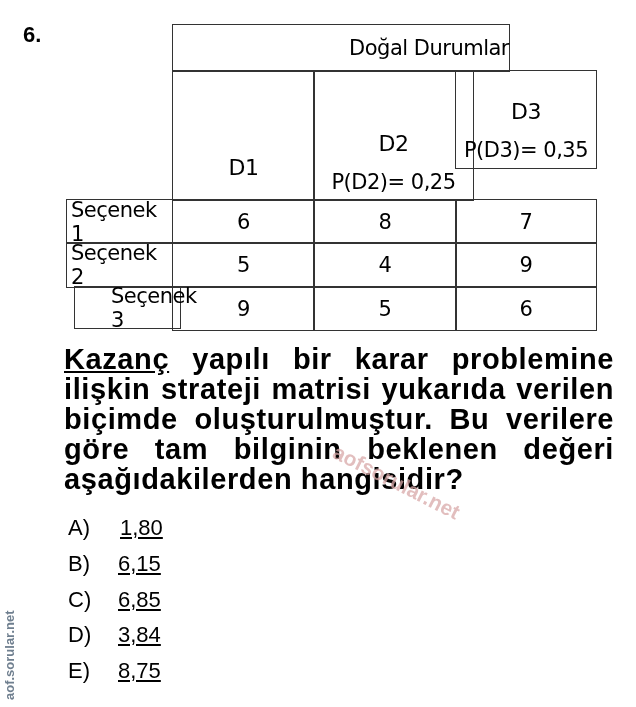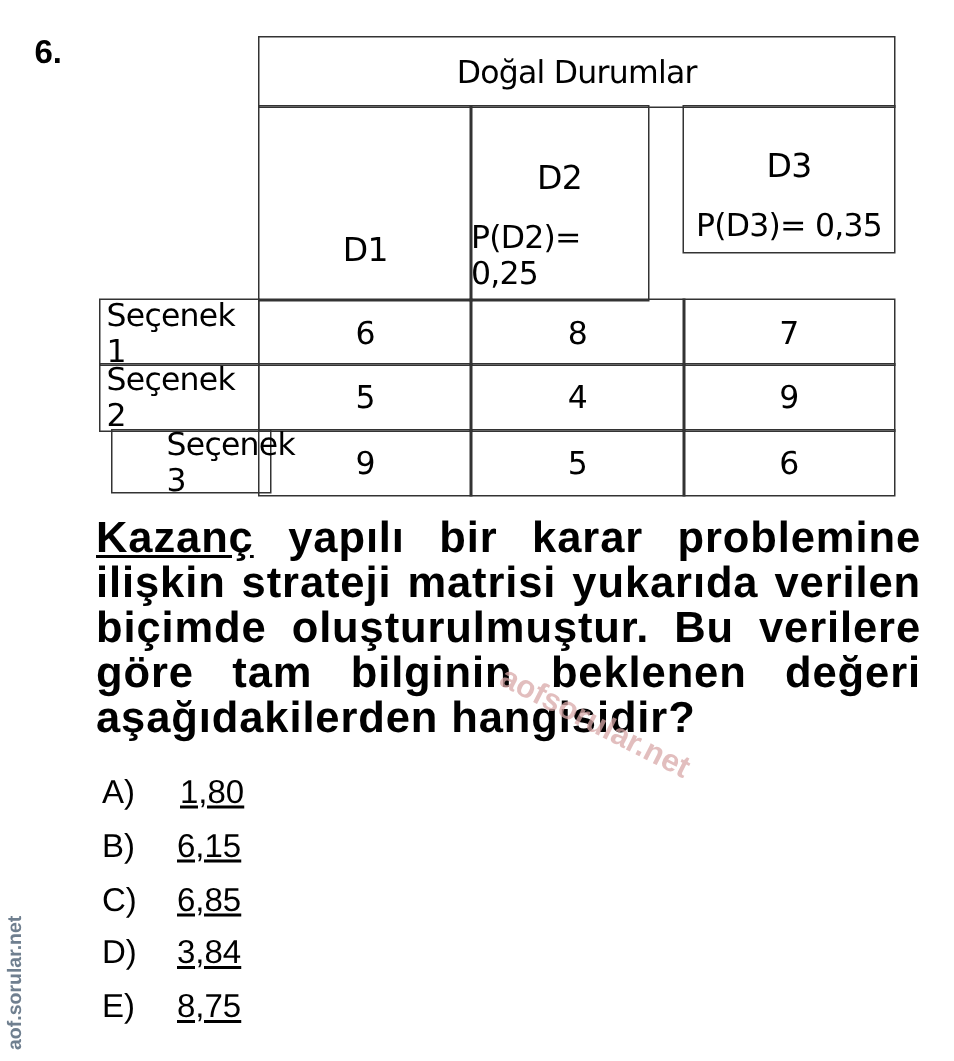--- a/index.html
+++ b/index.html
@@ -29,7 +29,7 @@
 <div class="qnum">6.</div>
 
 <div>
-  <div class="cell" style="left:172px;top:24px;width:425px;height:48px;">
+  <div class="cell" style="left:172px;top:24px;width:338px;height:48px;justify-content:flex-end;">
     <span>Doğal Durumlar</span>
   </div>
 

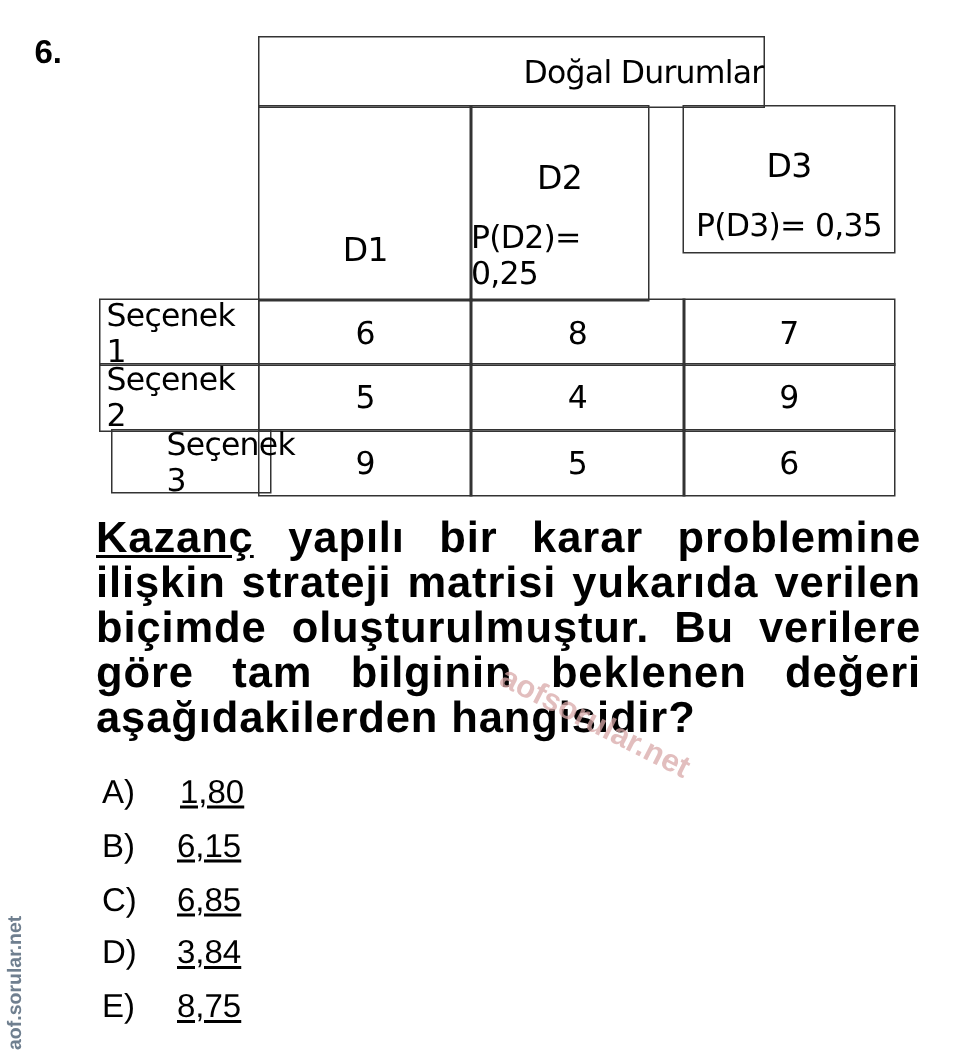--- a/index.html
+++ b/index.html
@@ -36,7 +36,7 @@
   <div class="cell hdr" style="left:172px;top:70px;width:143px;height:131px;">
     <span class="d">D1</span>
   </div>
-  <div class="cell hdr" style="left:313px;top:70px;width:120px;height:131px;">
+  <div class="cell hdr" style="left:313px;top:70px;width:161px;height:131px;">
     <span class="d">D2</span>
     <span>P(D2)= 0,25</span>
   </div>

